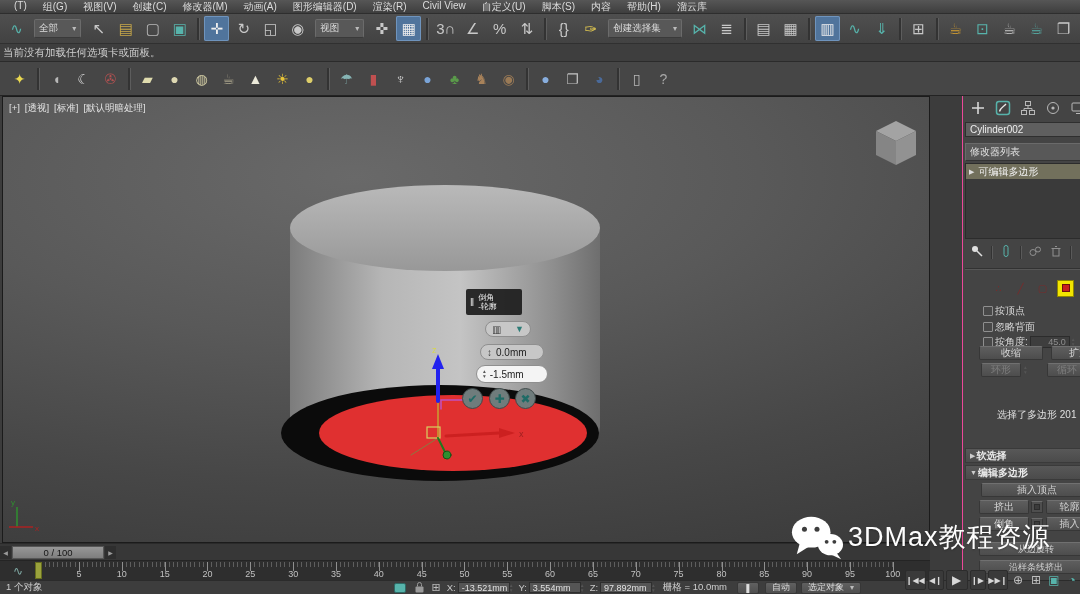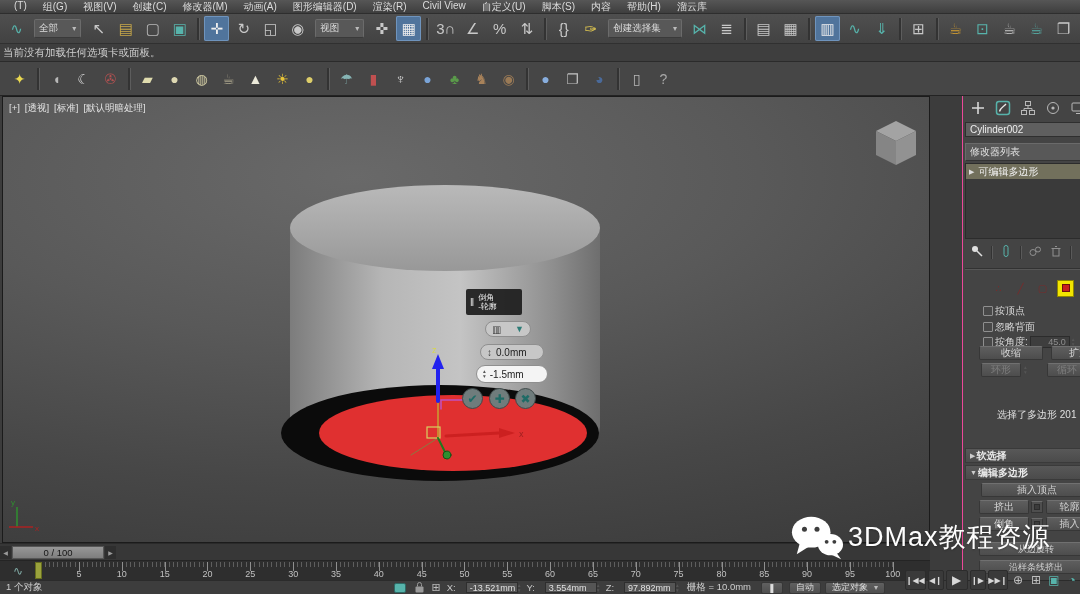--- a/index.html
+++ b/index.html
@@ -97,7 +97,7 @@
   .tick i{font-style:normal}
   .statusbar{position:absolute;left:0;top:580px;width:1080px;height:14px;background:#3d3d3d;border-top:1px solid #2b2b2b;display:flex;align-items:center;font-size:9.5px;color:#cfcfcf;padding:0 6px}
   .coord-label{margin-left:6px;color:#c8c8c8}
-  .coord-field{width:52px;height:11px;background:#555;border:1px solid #2e2e2e;color:#e2e2e2;font-size:9px;display:flex;align-items:center;padding:0 3px;margin-left:10px}
+  .coord-field{width:52px;height:11px;background:#555;border:1px solid #2e2e2e;color:#e2e2e2;font-size:9px;display:flex;align-items:center;padding:0 3px;margin-left:2px}
   .sb-btn{height:12px;background:linear-gradient(#606060,#4f4f4f);border:1px solid #373737;color:#ddd;font-size:9px;display:flex;align-items:center;justify-content:center;padding:0 6px;border-radius:2px}
   .isolate-toggle{width:12px;height:10px;background:#57b3ab;border:1px solid #2e6b66;border-radius:2px;margin-left:352px}
   .xyz-glyph{font-size:11px;color:#bbb;margin-left:6px}

